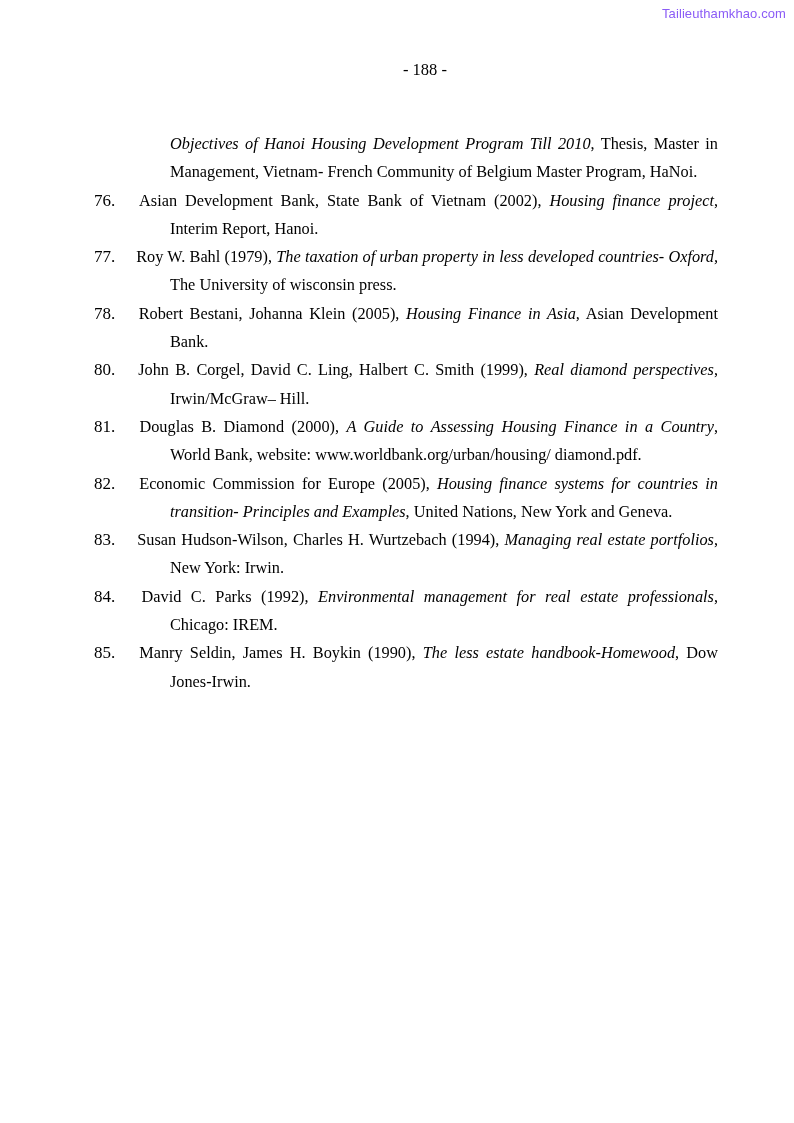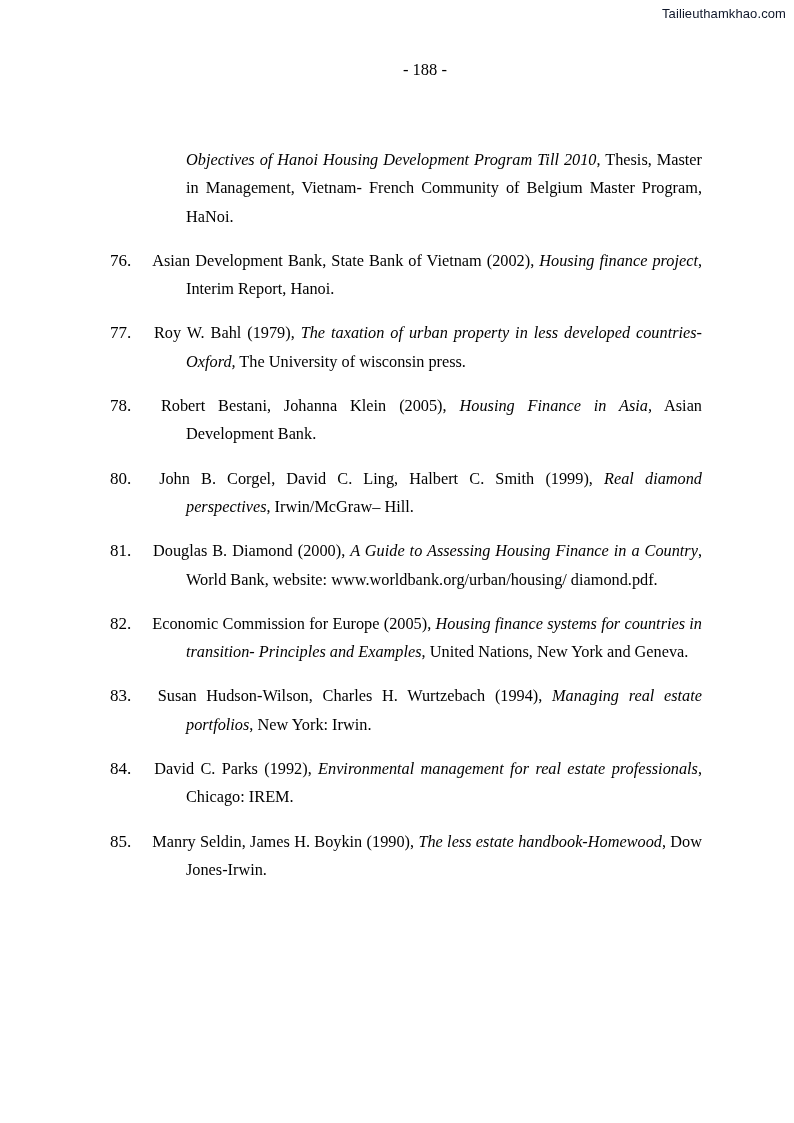--- a/index.html
+++ b/index.html
@@ -6,7 +6,7 @@
   body { width:794px; height:1123px; position:relative; overflow:hidden;
          font-family:"Liberation Serif", "DejaVu Serif", serif; color:#000; }
   .watermark { position:absolute; top:6px; right:8px; font-family:"Liberation Sans","DejaVu Sans",sans-serif;
-               font-size:13px; color:#0f172a; letter-spacing:0.1px; }
+               font-size:13px; color:#8b5cf6; letter-spacing:0.1px; }
   .page-number { position:absolute; top:60px; left:0; width:850px; text-align:center; font-size:16.5px; }
   .refs { position:absolute; top:130px; left:132px; width:586px; font-size:16.3px; line-height:28.3px; }
   .ref { text-align:justify; text-align-last:left; padding-left:38px; text-indent:-38px; margin:16px; }

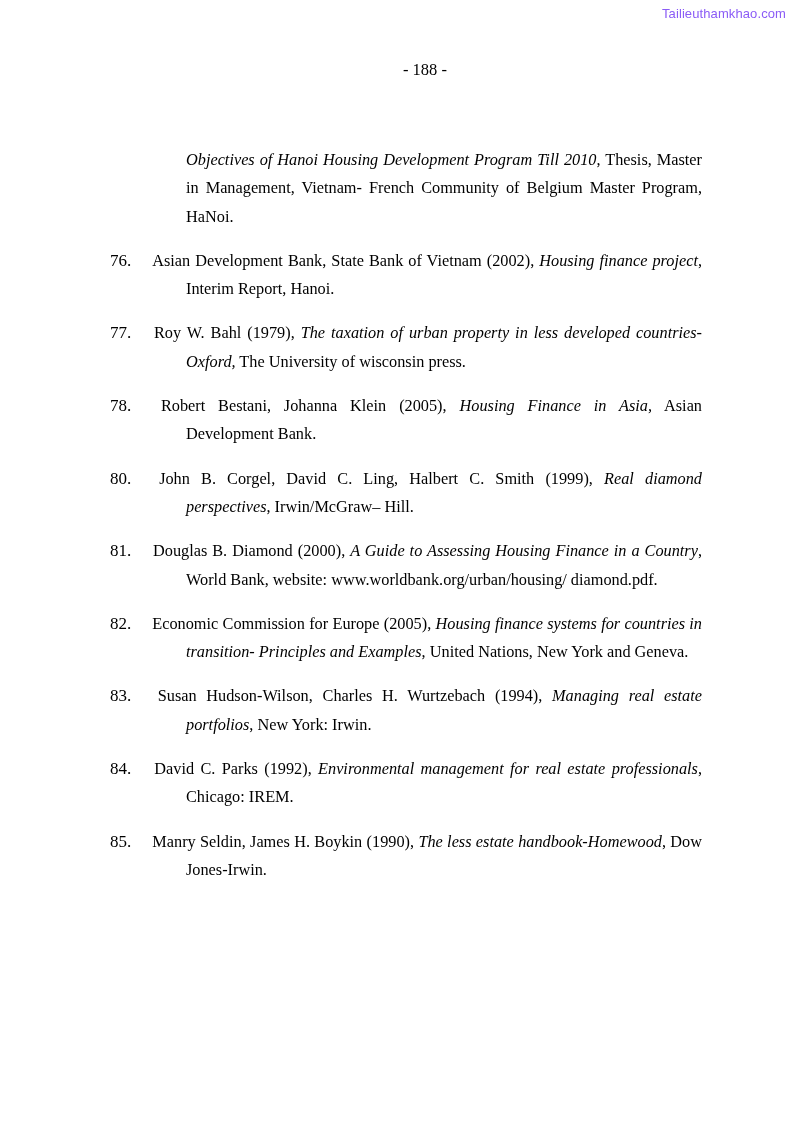--- a/index.html
+++ b/index.html
@@ -9,7 +9,7 @@
                font-size:13px; color:#8b5cf6; letter-spacing:0.1px; }
   .page-number { position:absolute; top:60px; left:0; width:850px; text-align:center; font-size:16.5px; }
   .refs { position:absolute; top:130px; left:132px; width:586px; font-size:16.3px; line-height:28.3px; }
-  .ref { text-align:justify; text-align-last:left; padding-left:38px; text-indent:-38px; margin:16px; }
+  .ref { text-align:justify; text-align-last:left; padding-left:38px; text-indent:-38px; margin:0; }
   .ref.cont { padding-left:38px; text-indent:0; }
   .num { display:inline-block; width:auto; font-size:17px; }
   i { font-style:italic; }

